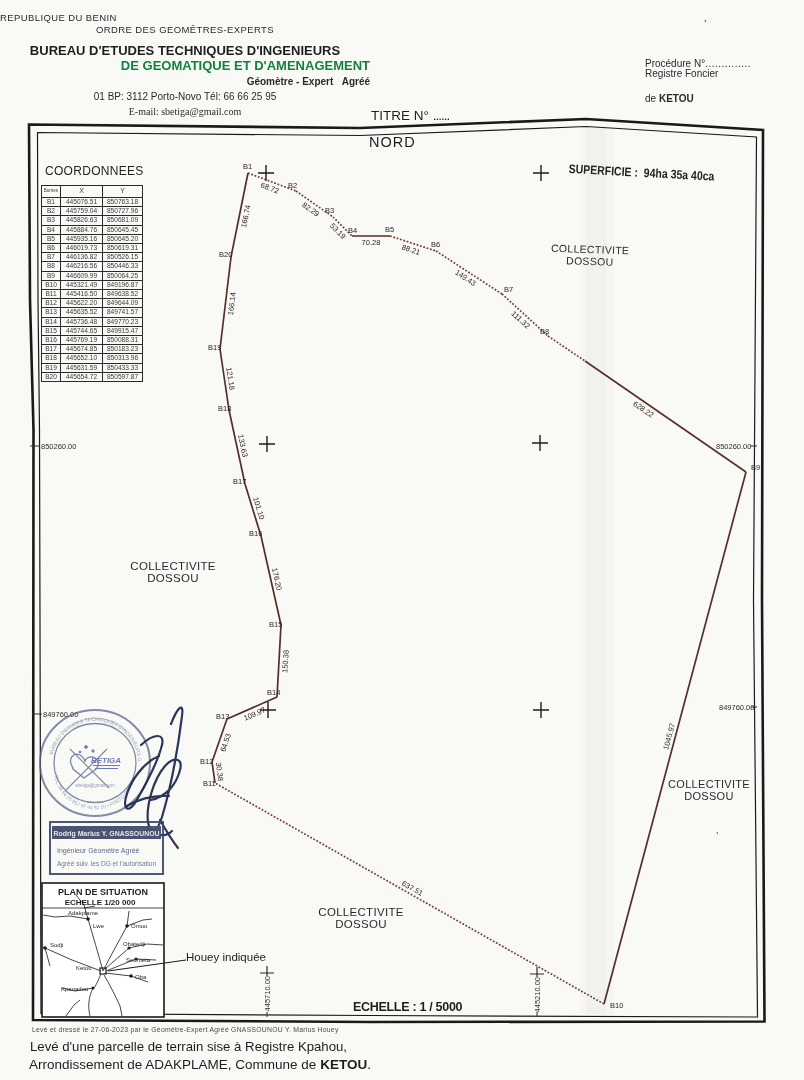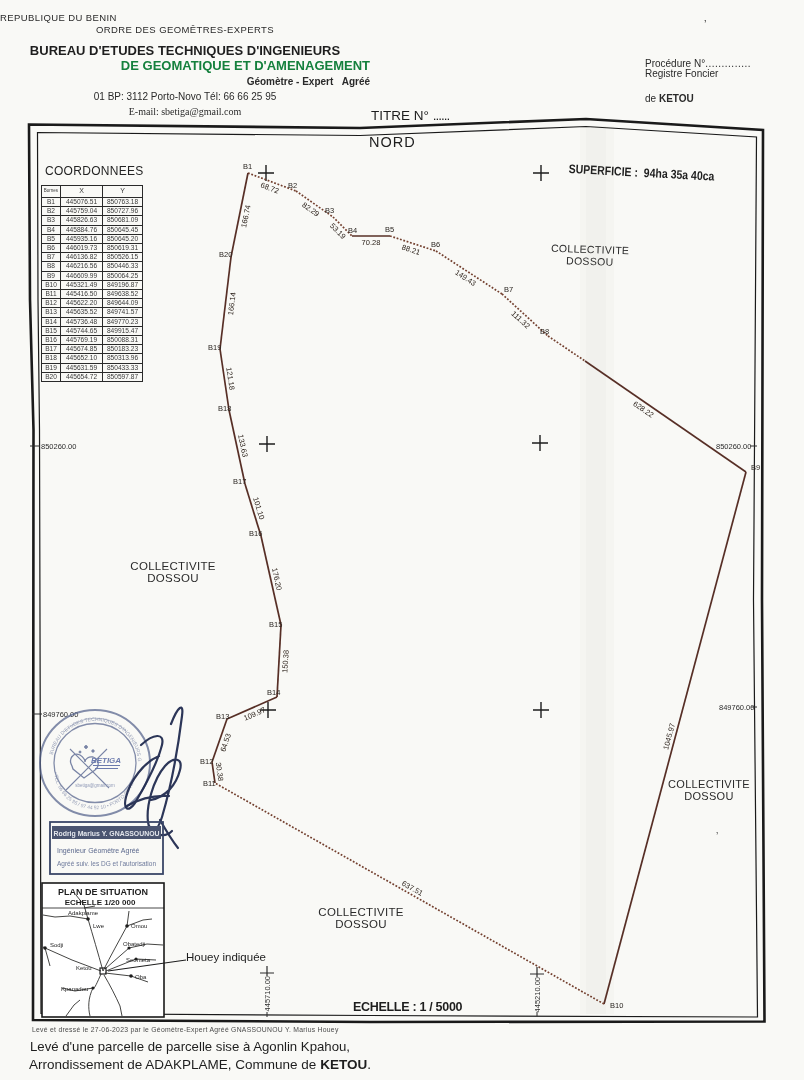--- a/index.html
+++ b/index.html
@@ -172,7 +172,7 @@
 
 <div class="abs" style="left:32px;top:1026px;font-size:6.8px;letter-spacing:0.28px;color:#4a4a4a;">Levé et dressé le 27-06-2023 par le Géomètre-Expert Agréé GNASSOUNOU Y. Marius Houey</div>
 
-<div class="abs" style="left:30px;top:1039px;font-size:13.2px;color:#1e1e1e;">Levé d'une parcelle de parcelle sise à Agonlin Kpahou,</div>
+<div class="abs" style="left:30px;top:1039px;font-size:13.2px;color:#1e1e1e;">Levé d'une parcelle de terrain sise à Registre Kpahou,</div>
 
 <div class="abs" style="left:29px;top:1057px;font-size:13.5px;color:#1e1e1e;">Arrondissement de ADAKPLAME, Commune de <b>KETOU</b>.</div>
 

